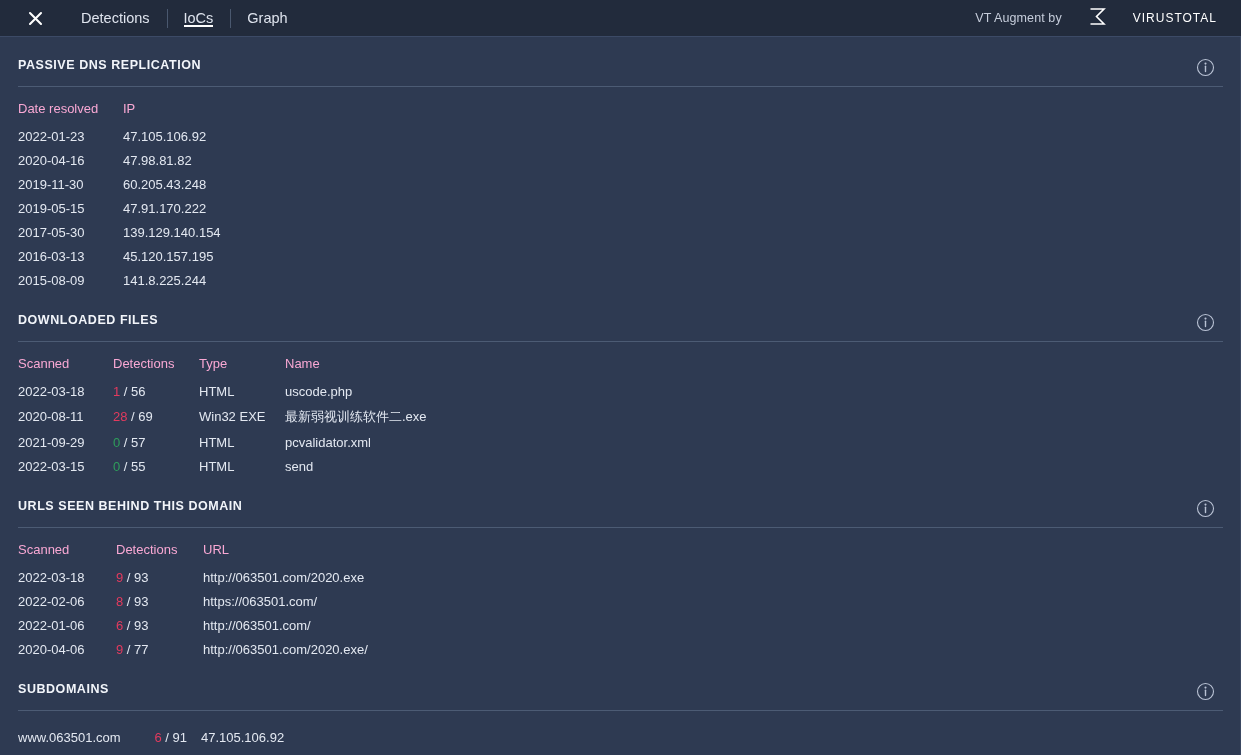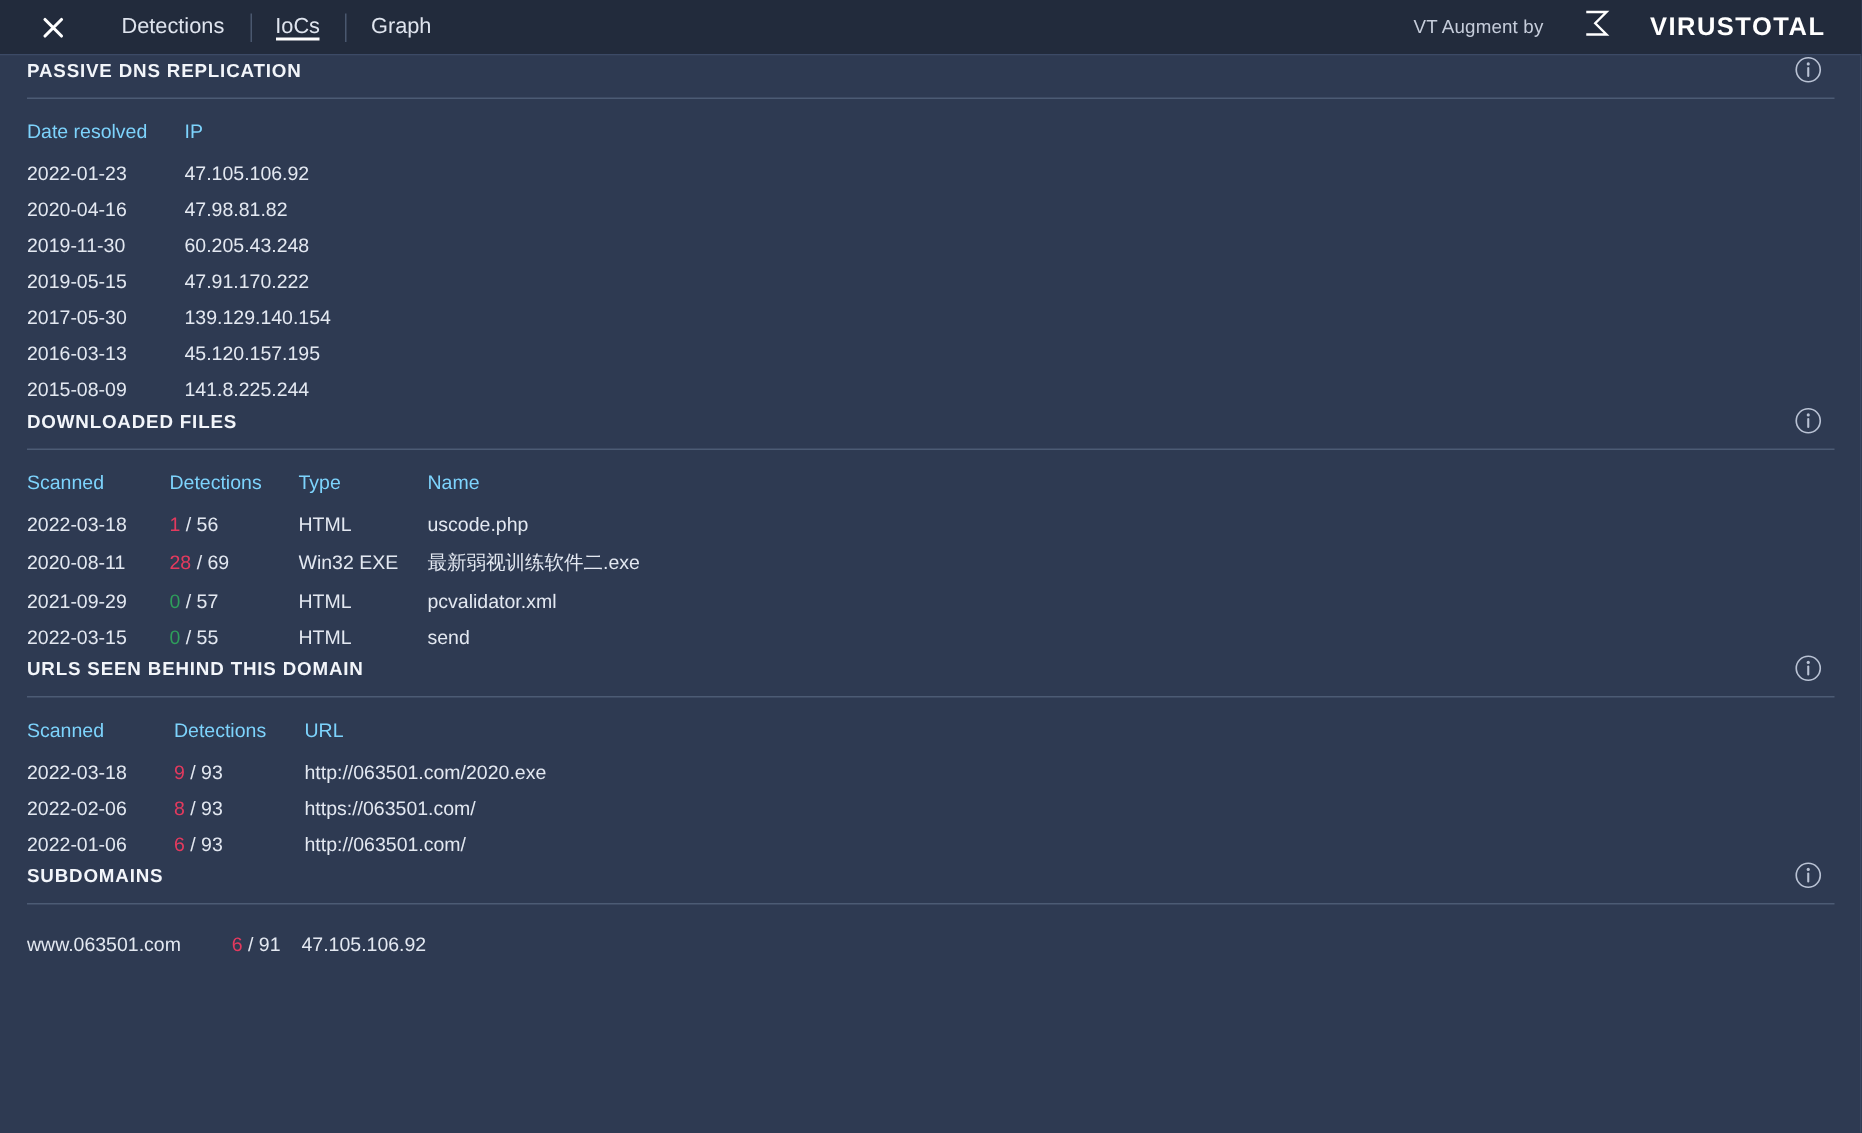--- a/index.html
+++ b/index.html
@@ -88,8 +88,8 @@
   }
   .brand-mark { display: block; }
   .brand-name {
-    font-size: 17px;
-    font-weight: bold;
+    font-size: 12px;
+    font-weight: normal;
     letter-spacing: 1.0px;
     color: #ffffff;
   }

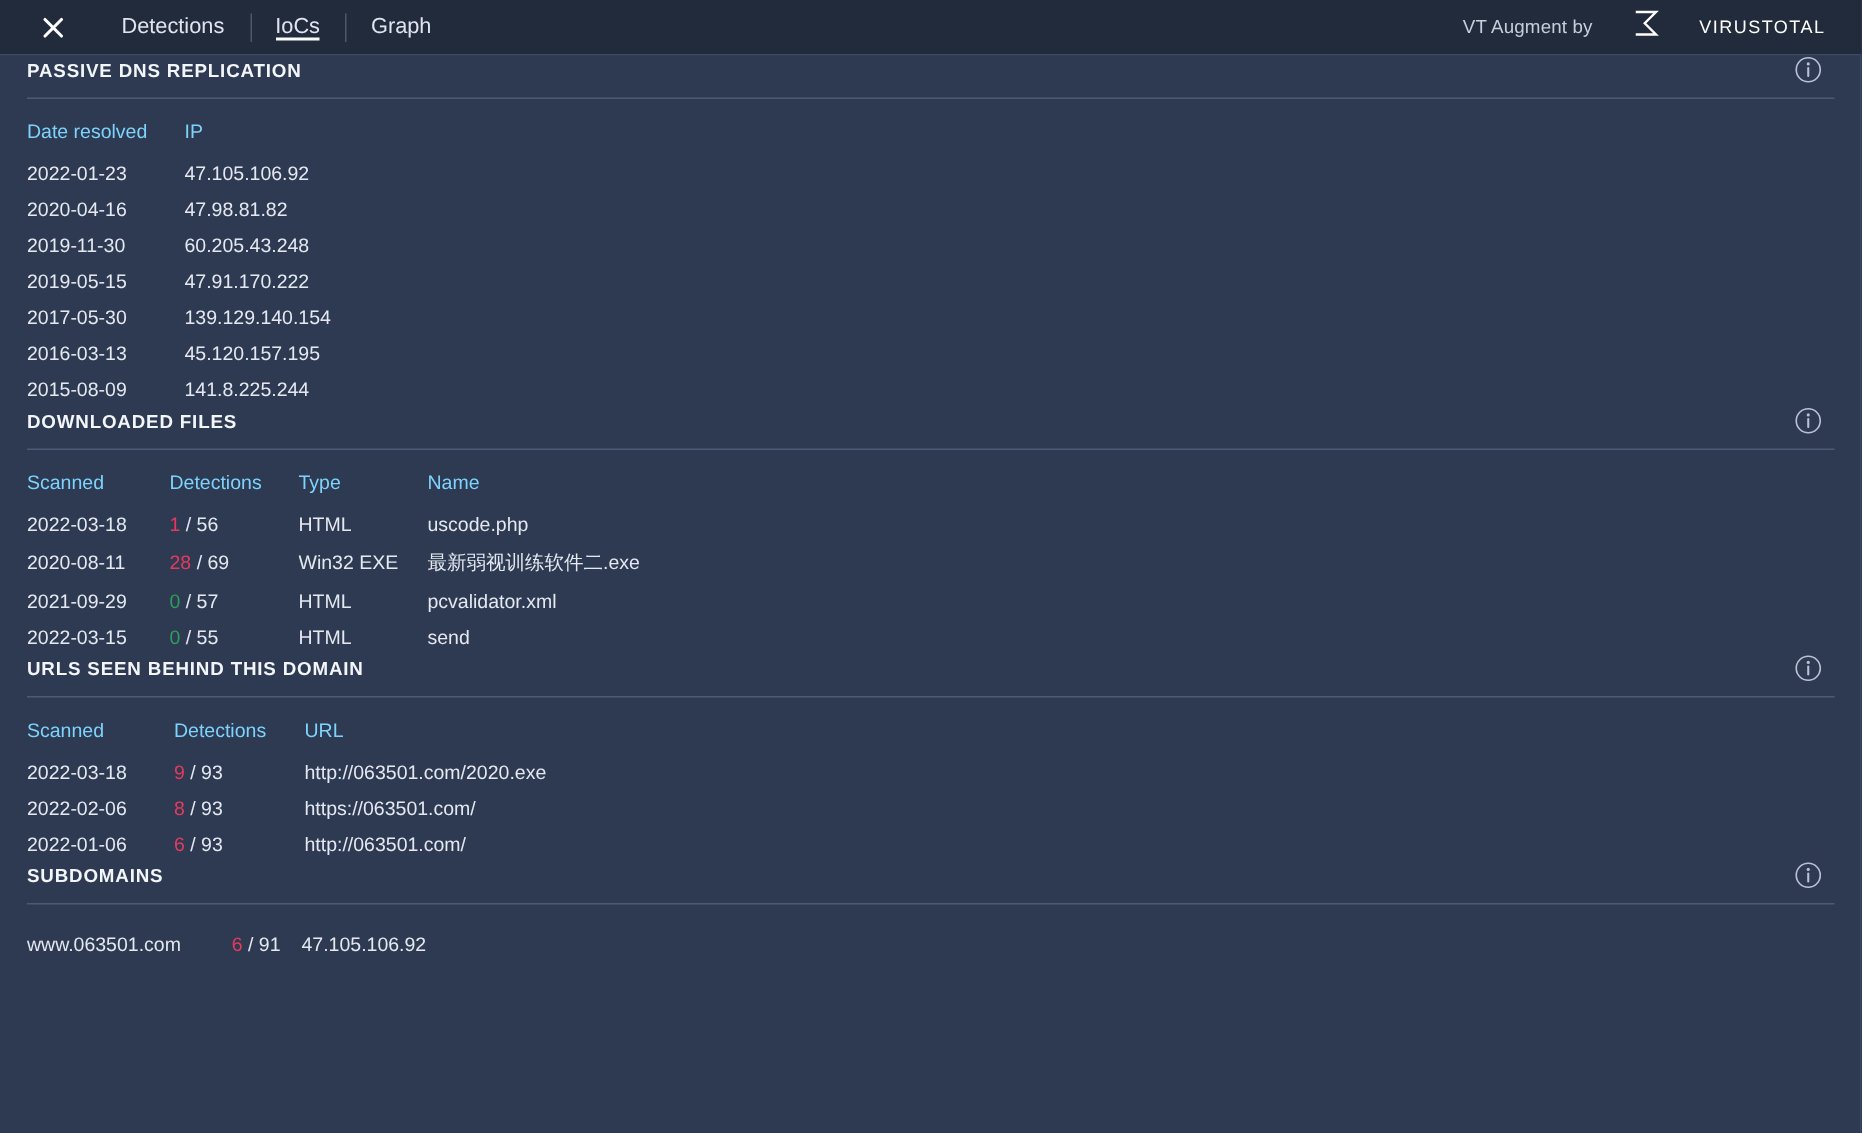--- a/index.html
+++ b/index.html
@@ -113,8 +113,8 @@
 
   .section-head {
     display: flex;
-    align-items: center;
     justify-content: space-between;
+    padding-top: 21px;
     padding-bottom: 9px;
     border-bottom: 1px solid #4c5b74;
   }

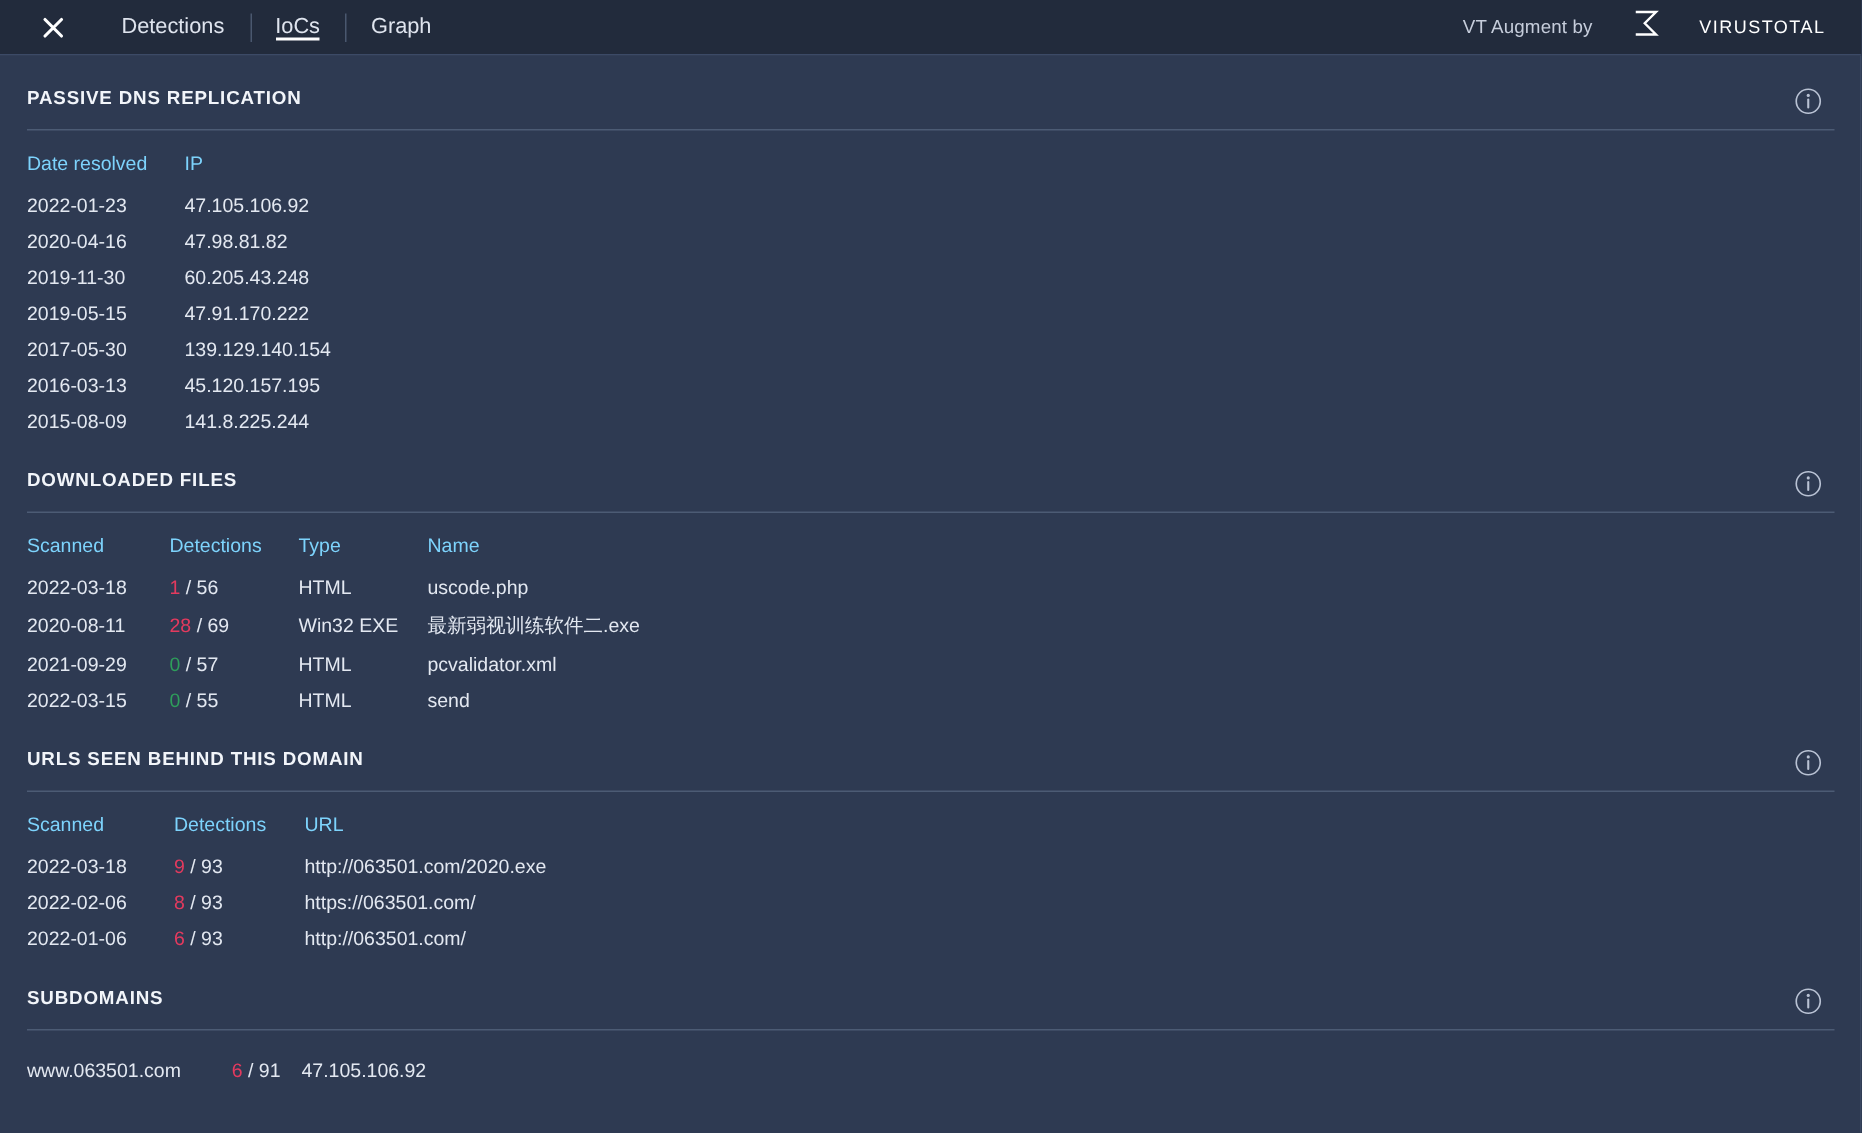--- a/index.html
+++ b/index.html
@@ -145,7 +145,7 @@
   table.data th {
     text-align: left;
     font-weight: normal;
-    color: #7dd3fc;
+    color: #f9a8d4;
     font-size: 13px;
     padding: 0 0 8px 0;
     white-space: nowrap;

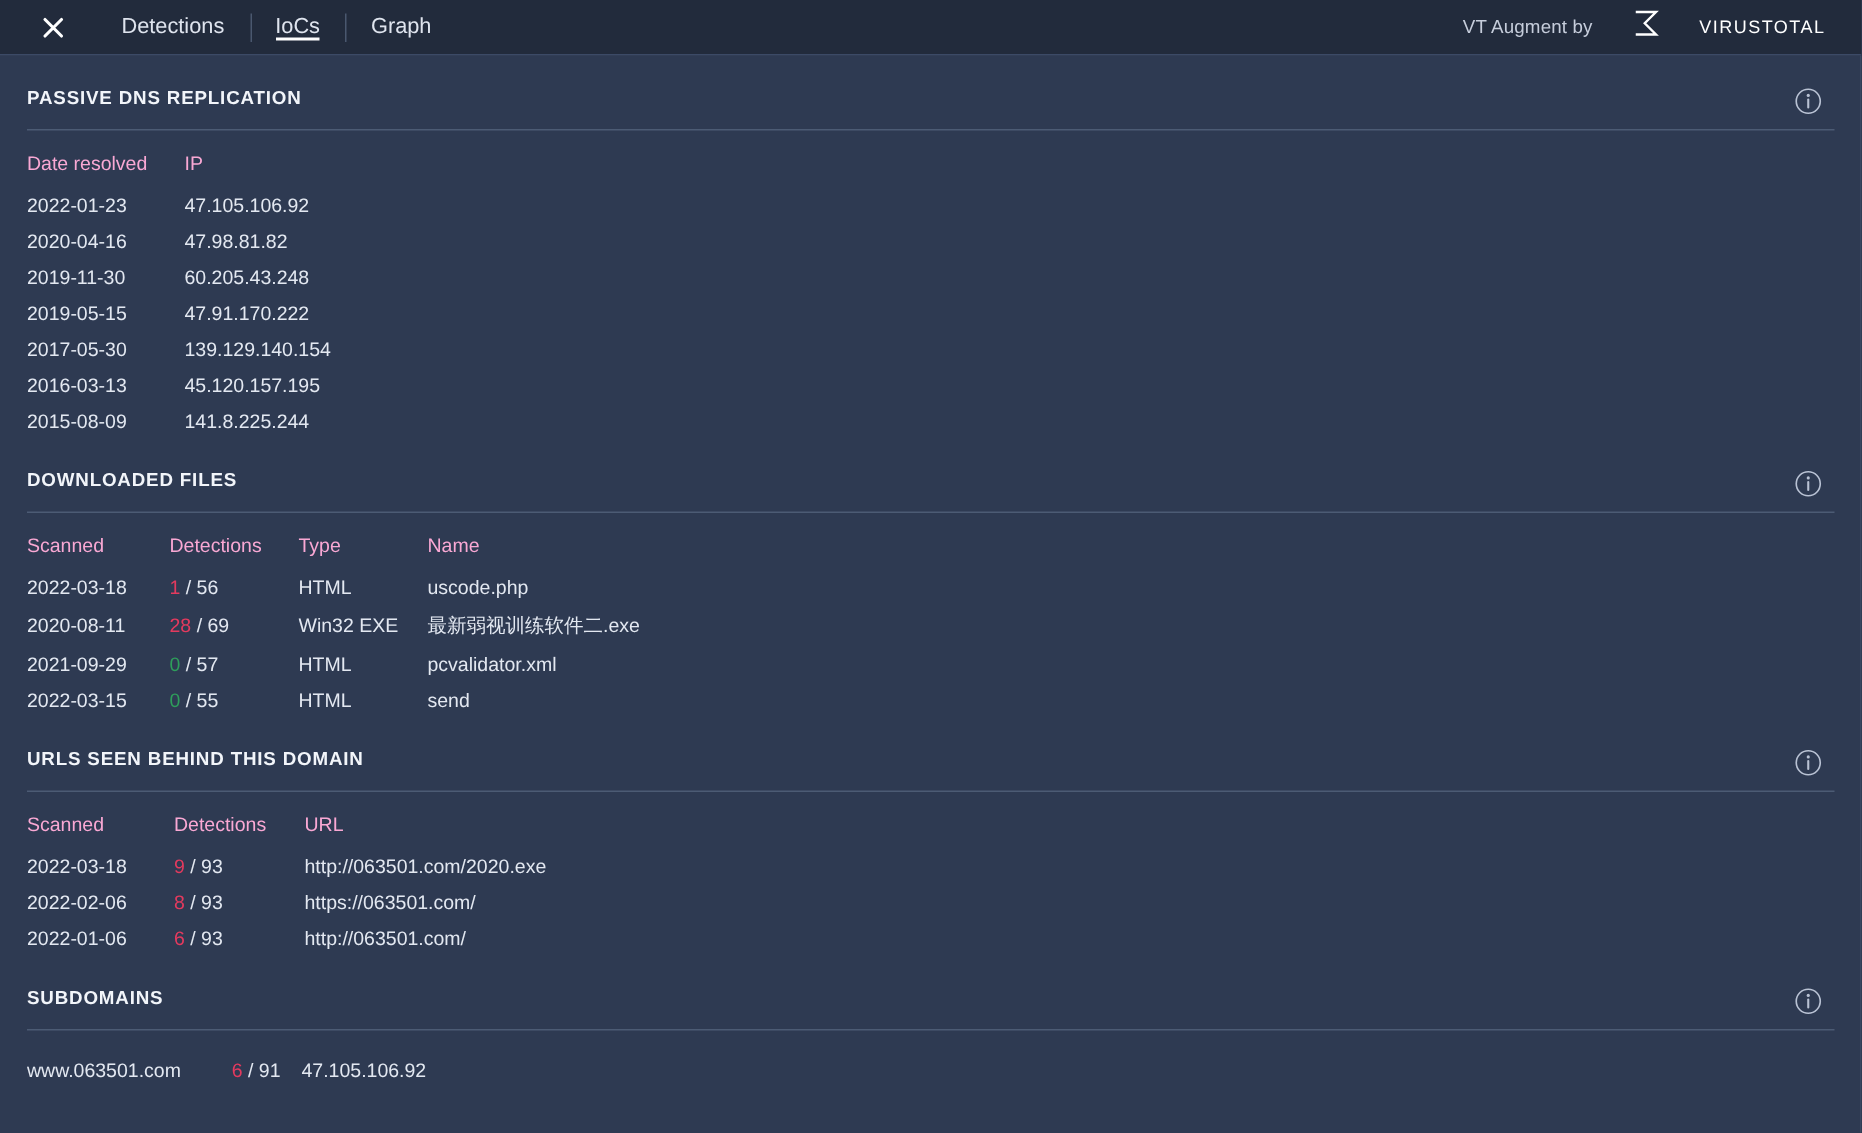--- a/index.html
+++ b/index.html
@@ -372,6 +372,11 @@
           <td><span class="det-bad">6</span> <span class="det-total">/ 93</span></td>
           <td>http://063501.com/</td>
         </tr>
+        <tr>
+          <td>2020-04-06</td>
+          <td><span class="det-bad">9</span> <span class="det-total">/ 77</span></td>
+          <td>http://063501.com/2020.exe/</td>
+        </tr>
       </tbody>
     </table>
   </div>

